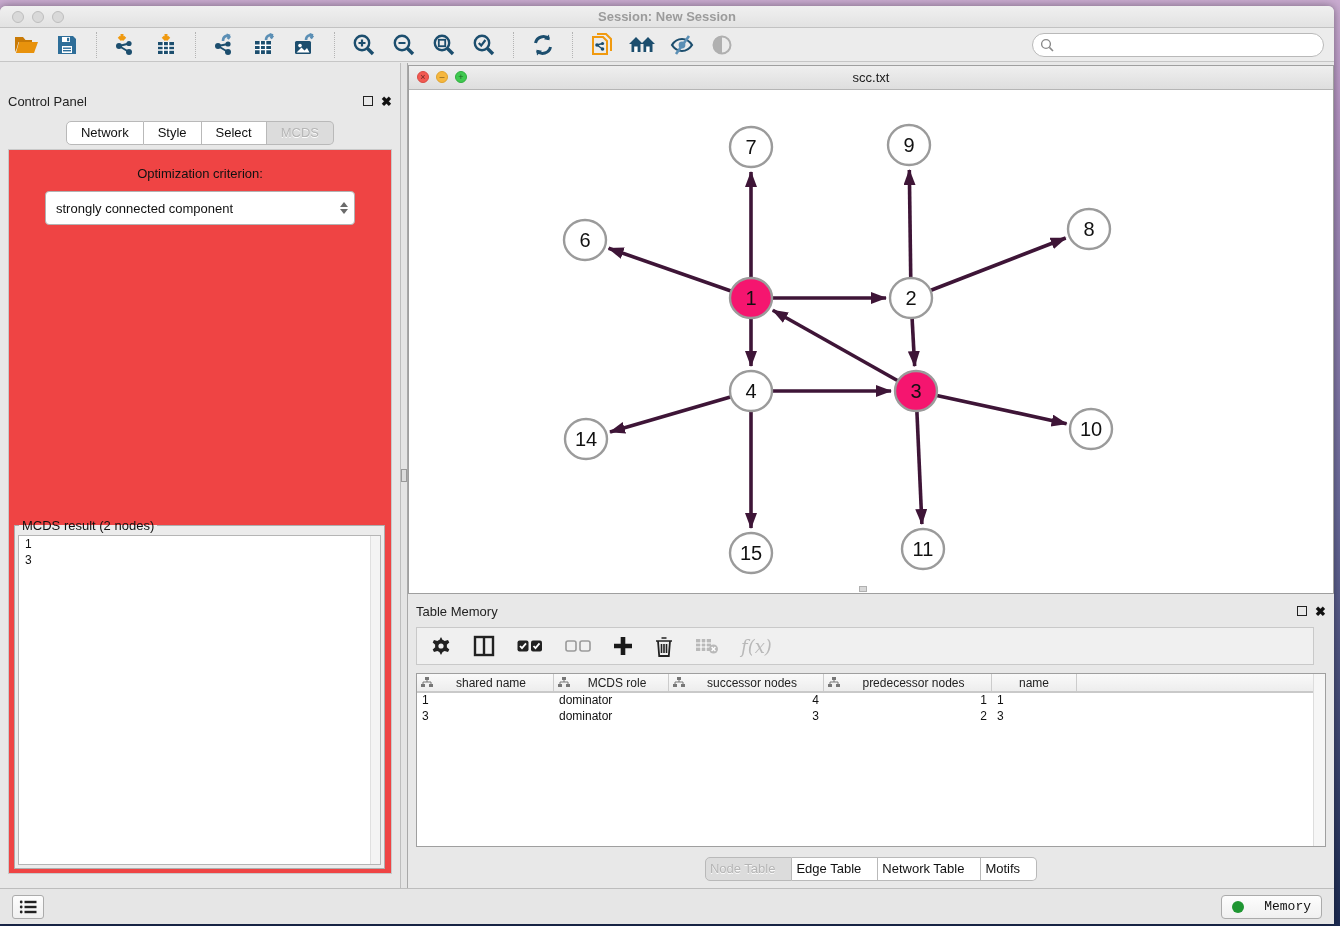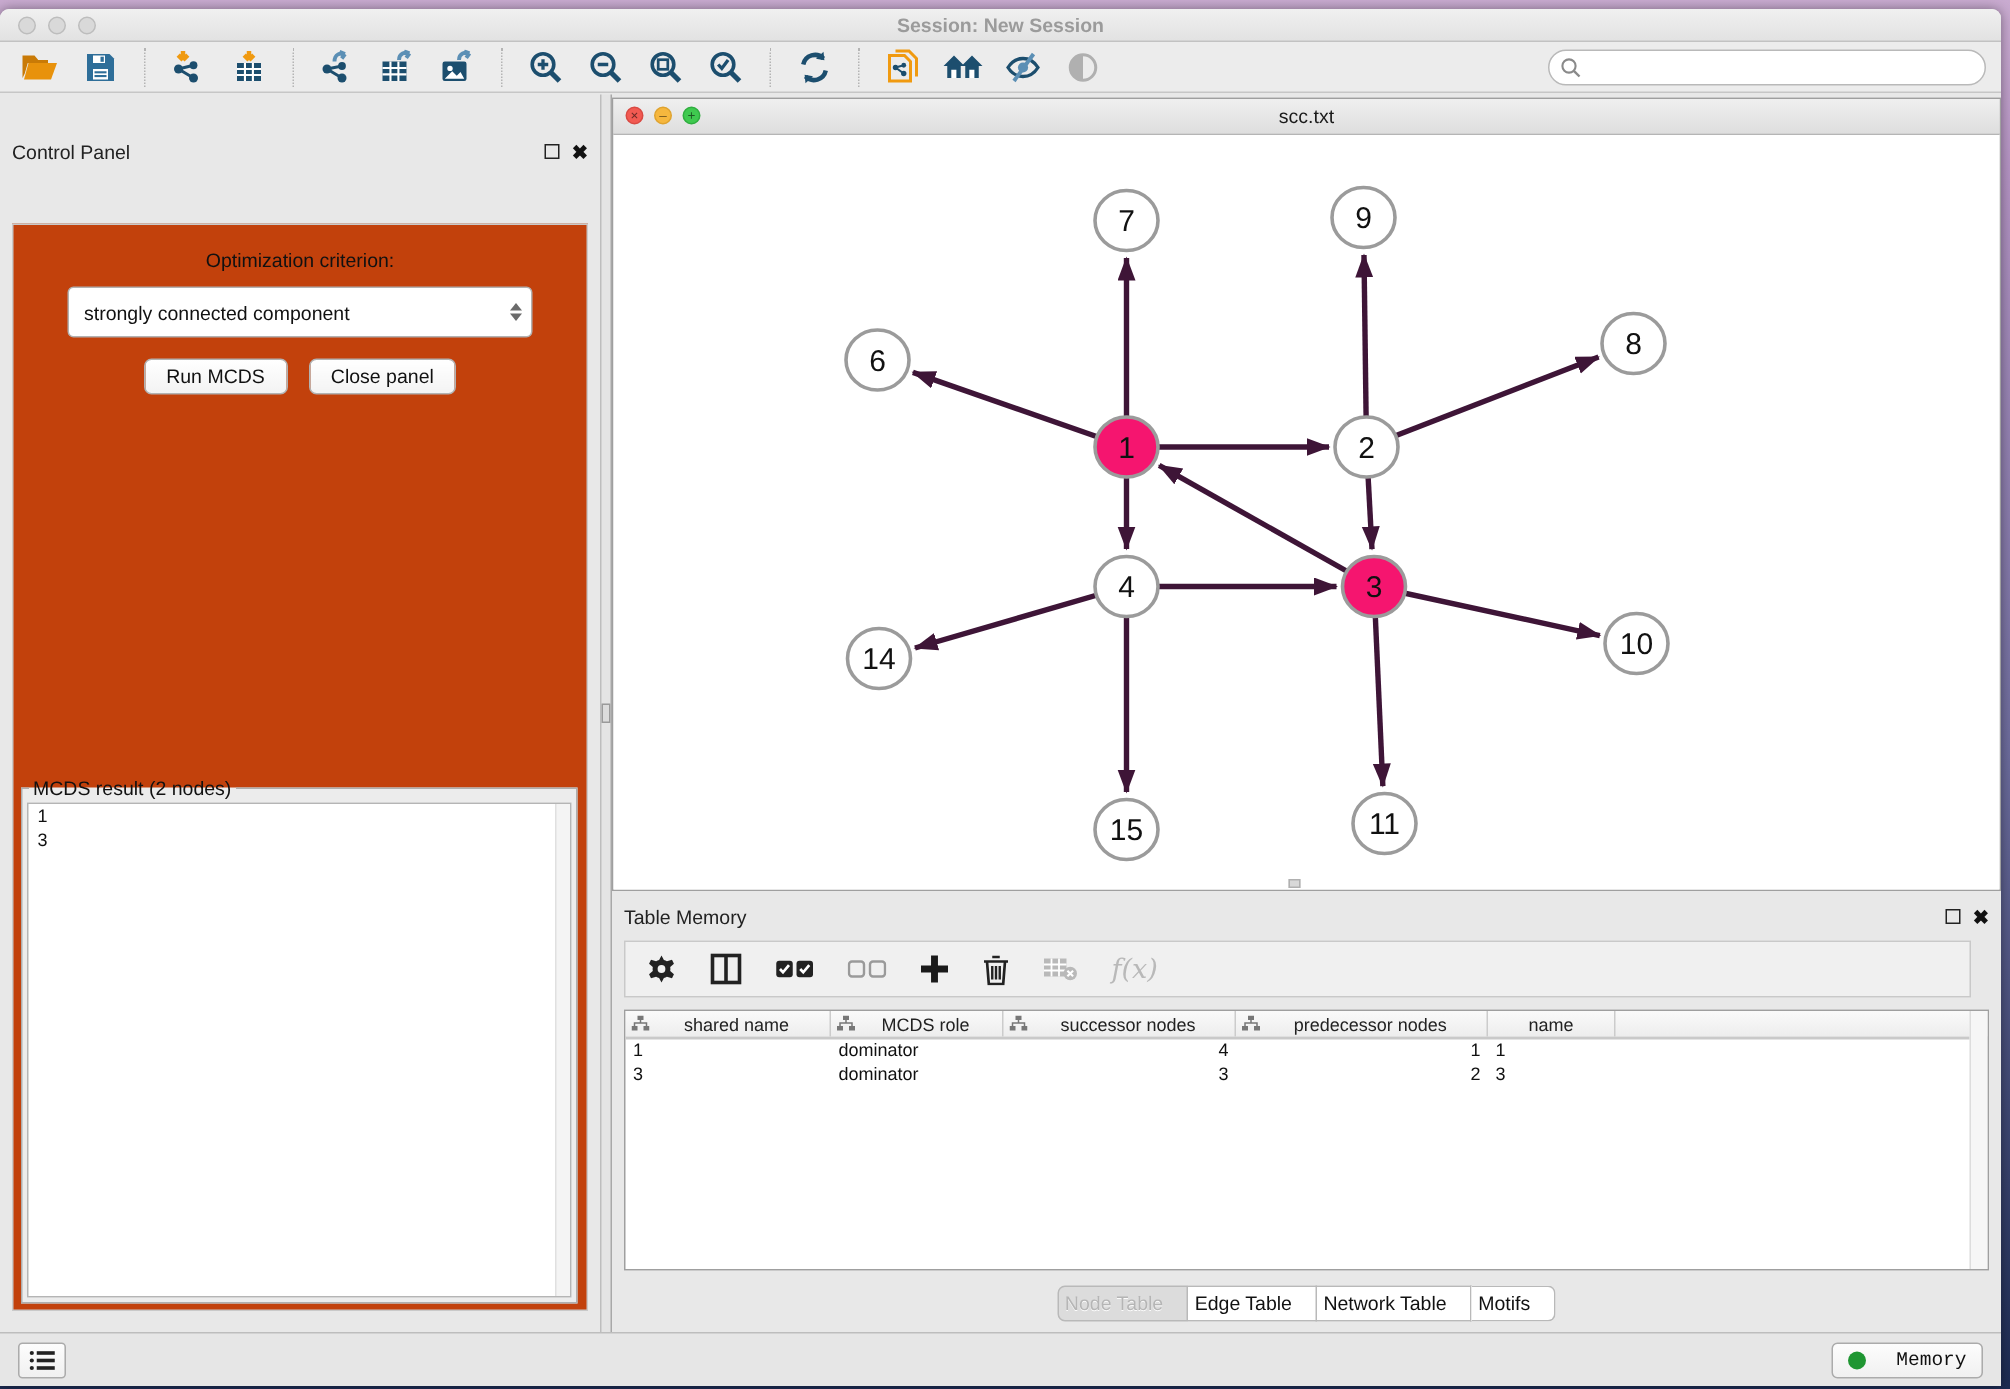--- a/index.html
+++ b/index.html
@@ -292,6 +292,12 @@
           <span class="ph-close">✖</span>
         </span>
       </div>
+      <div class="seg-tabs" id="cp-tabs">
+          <span class="seg">Network</span>
+          <span class="seg">Style</span>
+          <span class="seg">Select</span>
+          <span class="seg disabled-selected">MCDS</span>
+        </div>
       <div class="cp-body">
         <div class="opt-label">Optimization criterion:</div>
         <div class="dropdown">

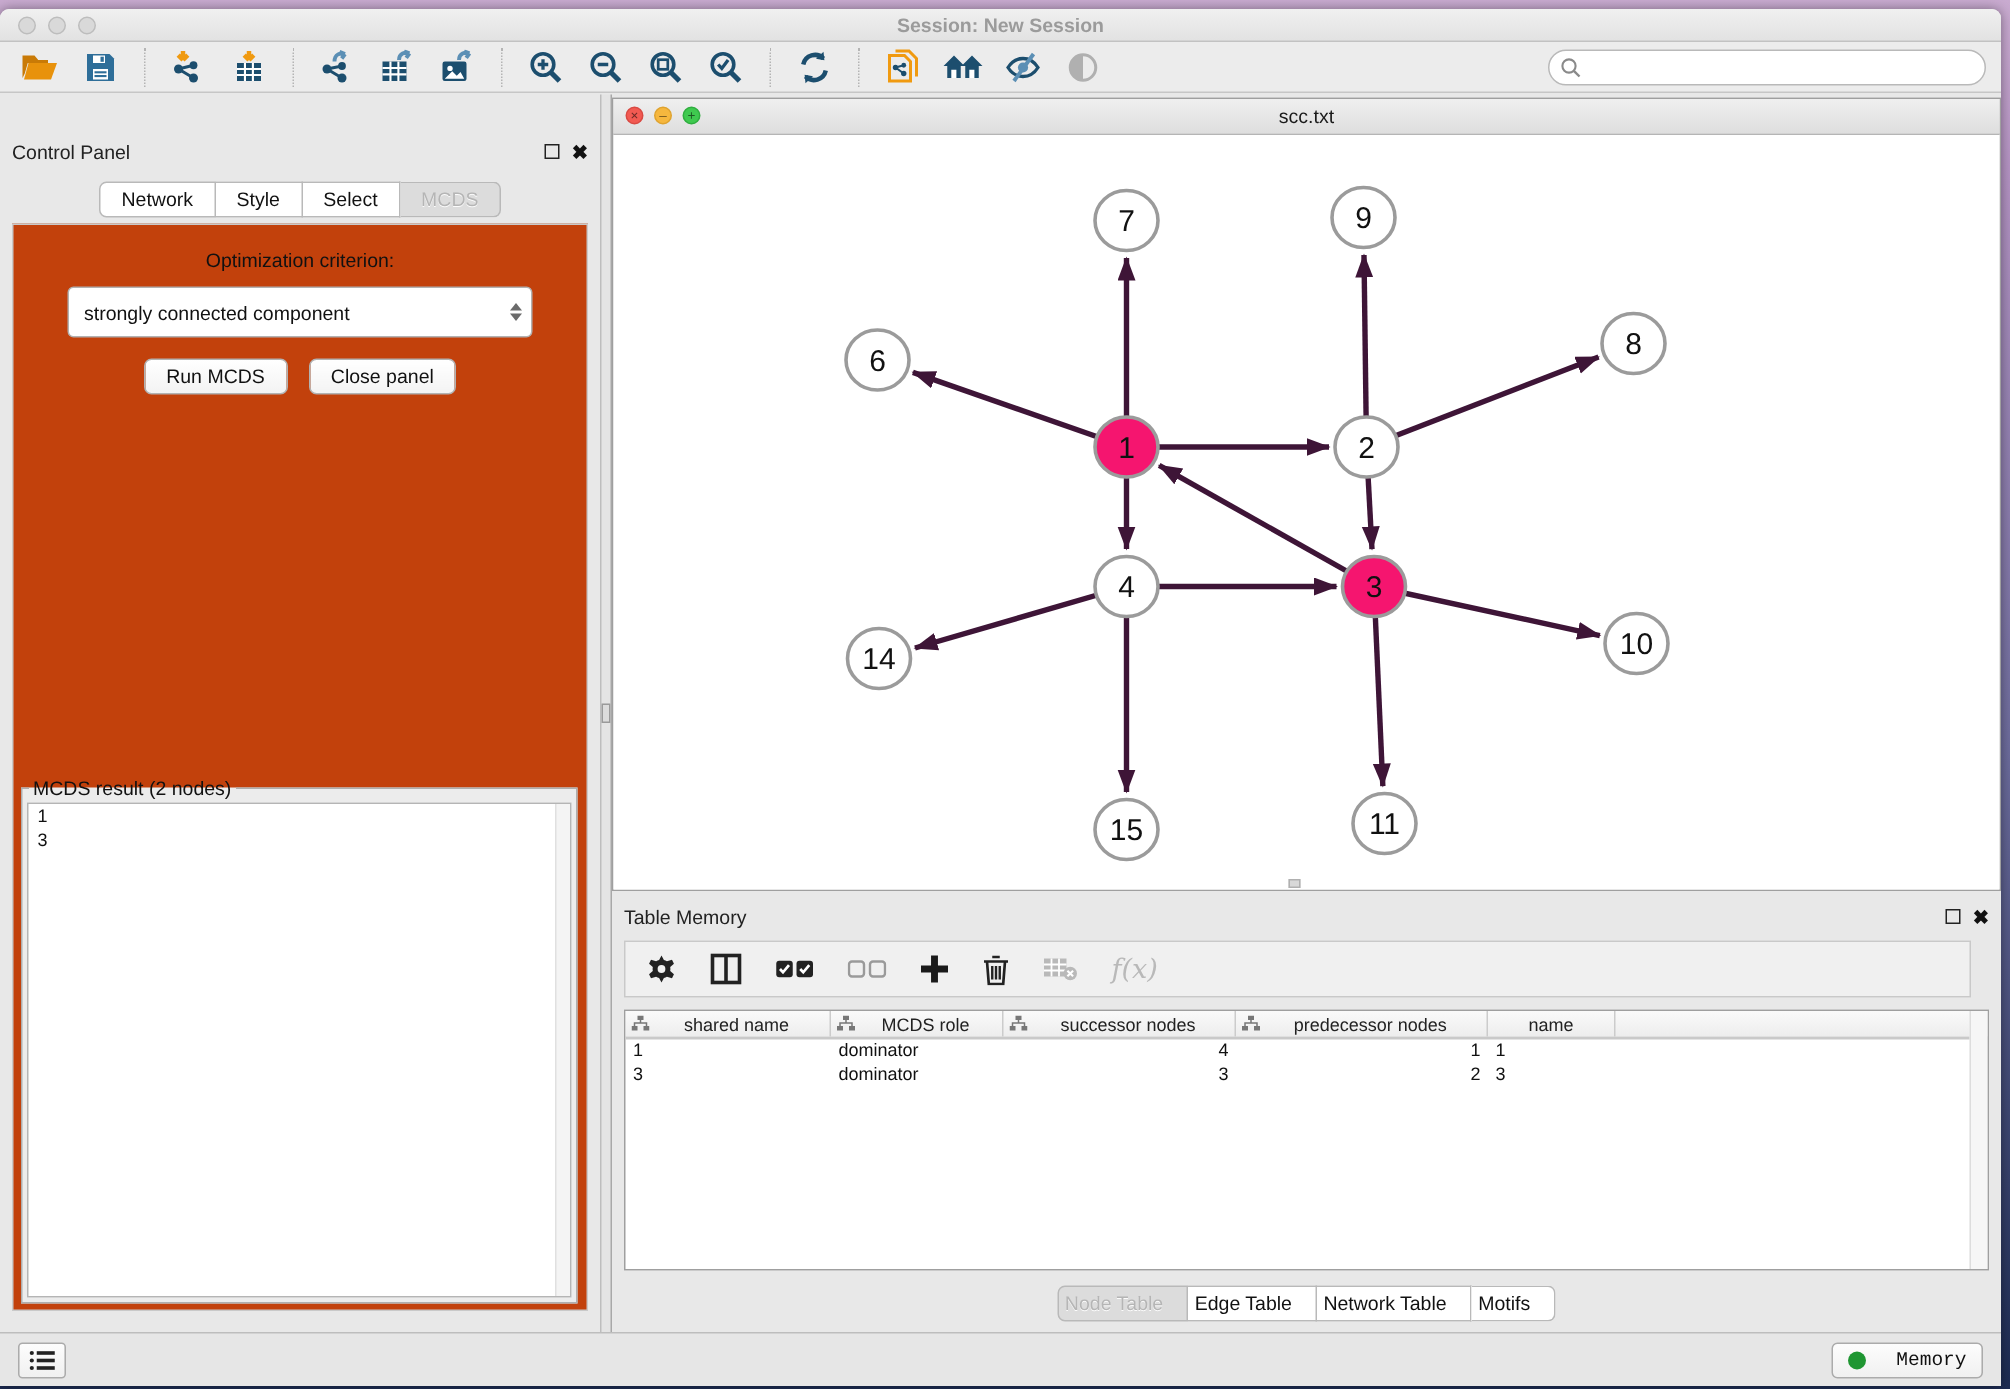--- a/index.html
+++ b/index.html
@@ -64,7 +64,7 @@
   .seg.disabled-selected { background:#dcdcdc; color:#b5b5b5; text-shadow:0 1px 0 rgba(255,255,255,.9); }
   .cp-body {
     position:absolute; left:8px; right:8px; top:62px; bottom:14px;
-    background:#c2410c; border:1px solid #c9c9c9;
+    background:#ef4444; border:1px solid #c9c9c9;
   }
   .opt-label { text-align:center; font-size:13px; color:#111; margin-top:16px; }
   .dropdown {

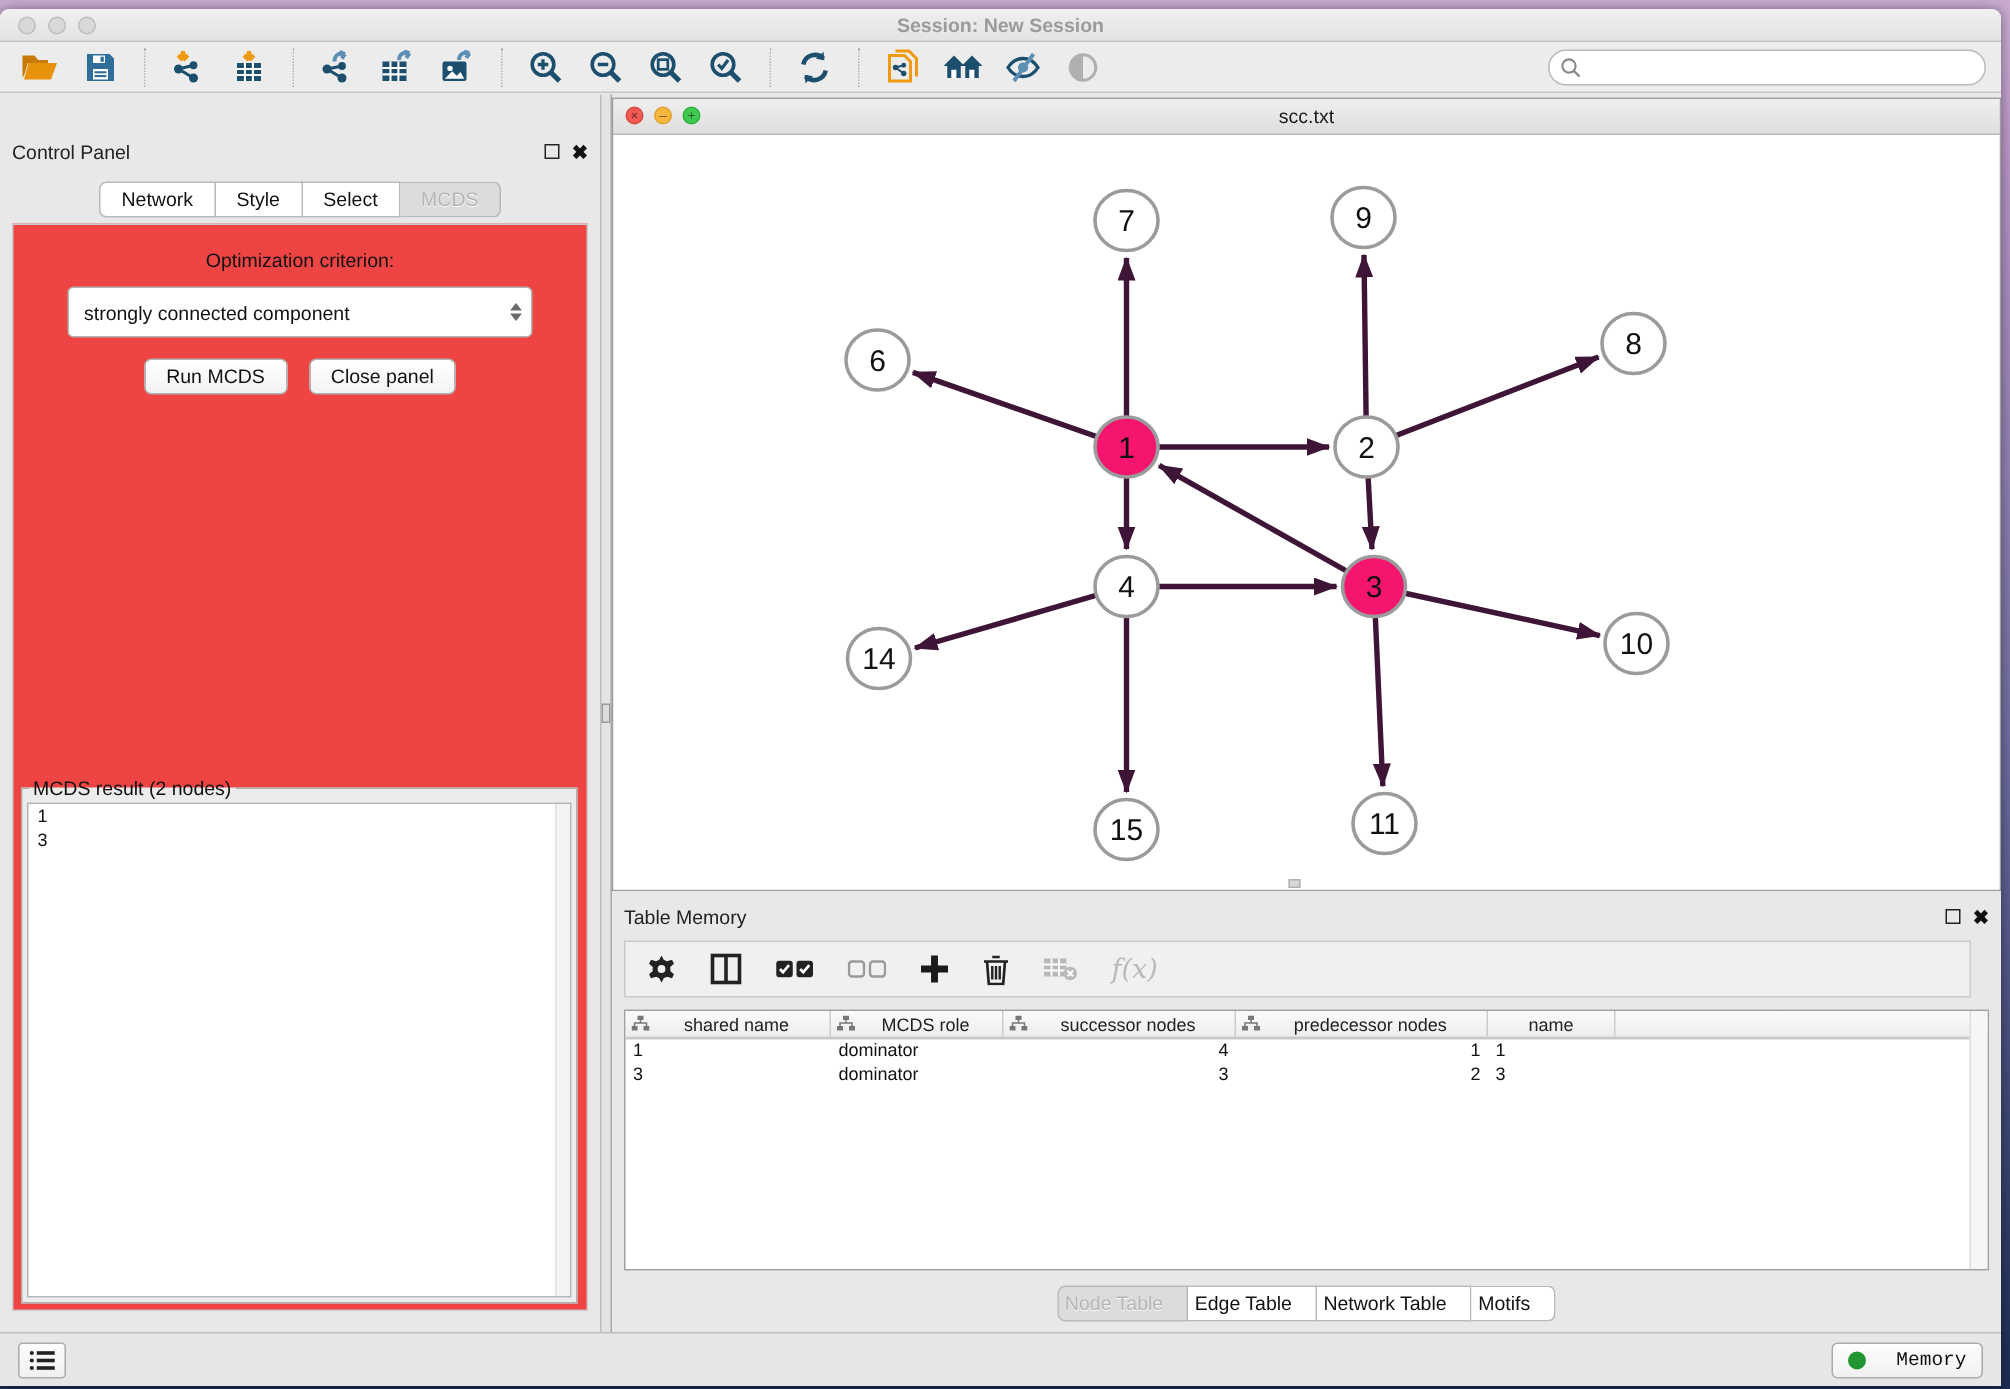--- a/index.html
+++ b/index.html
@@ -306,10 +306,6 @@
               <i class="dd-up"></i>
               <i class="dd-down"></i>
             </span>
-        </div>
-        <div class="cp-buttons">
-          <button class="push-btn">Run MCDS</button>
-          <button class="push-btn">Close panel</button>
         </div>
         <fieldset class="result-fieldset">
           <legend>MCDS result (2 nodes)</legend>

